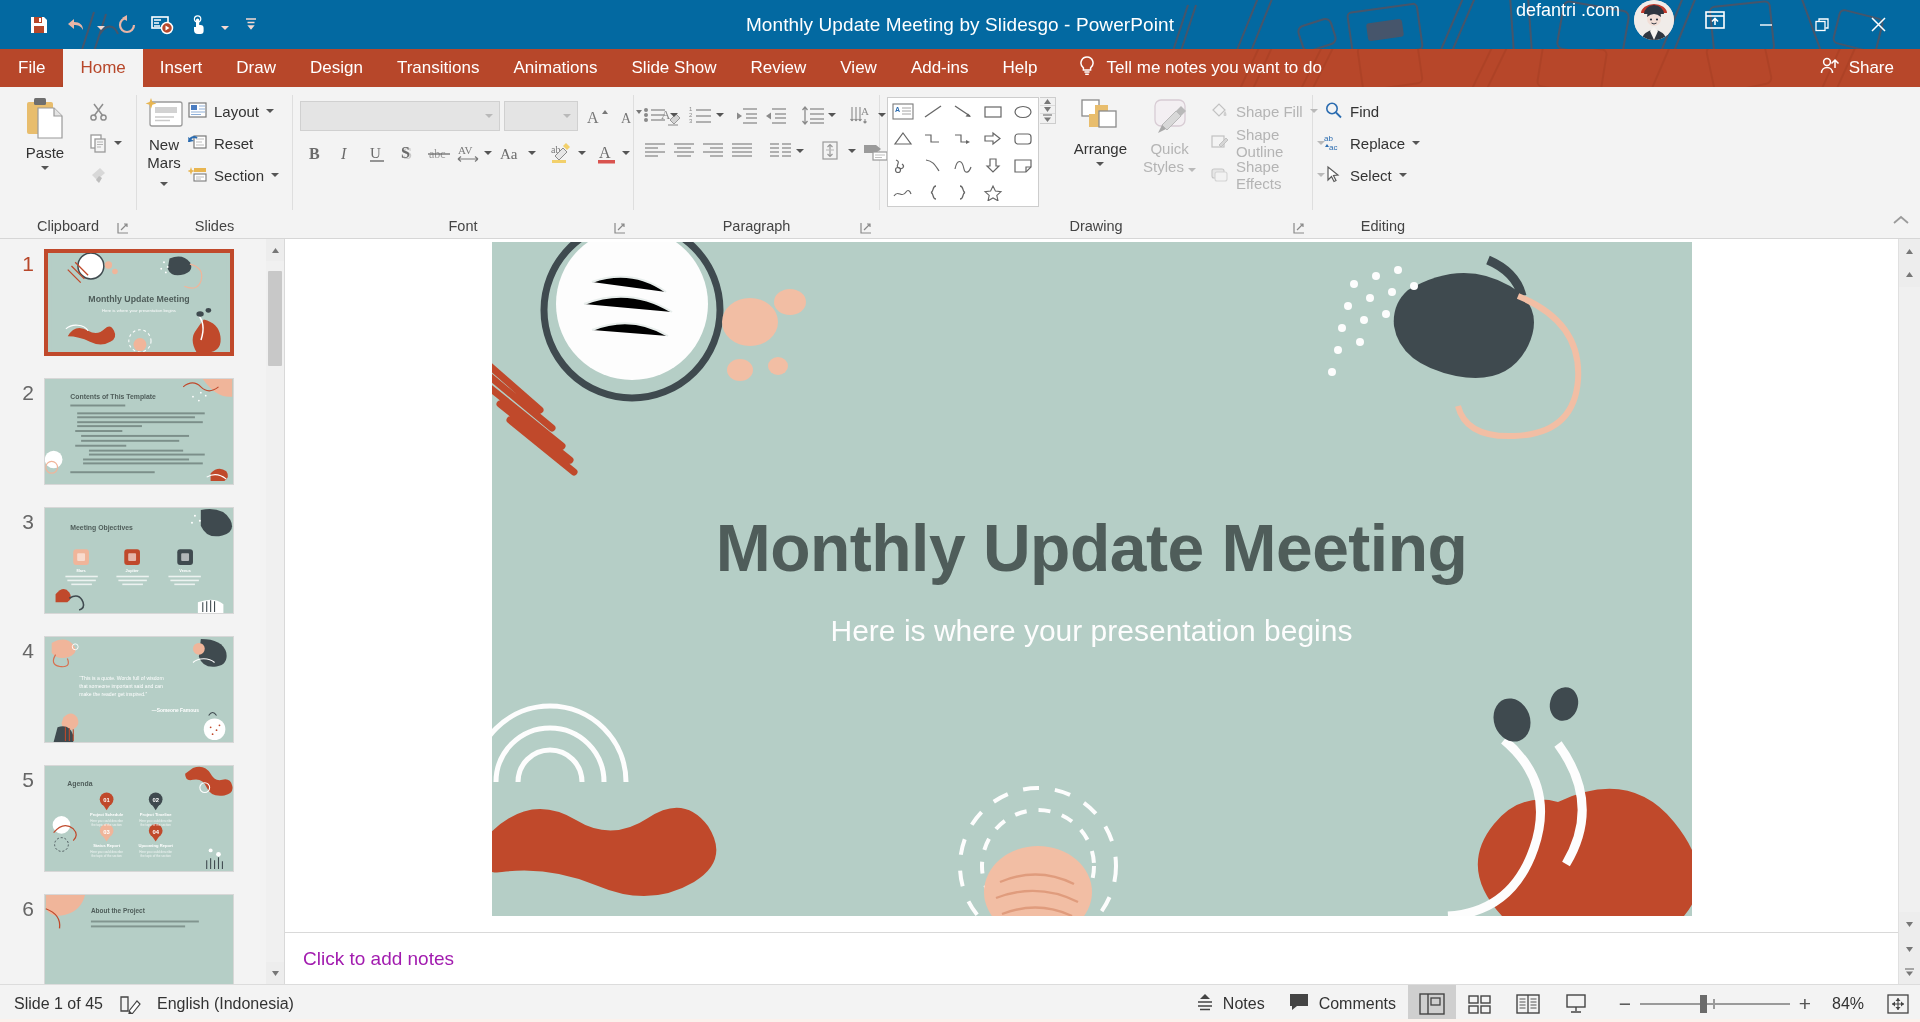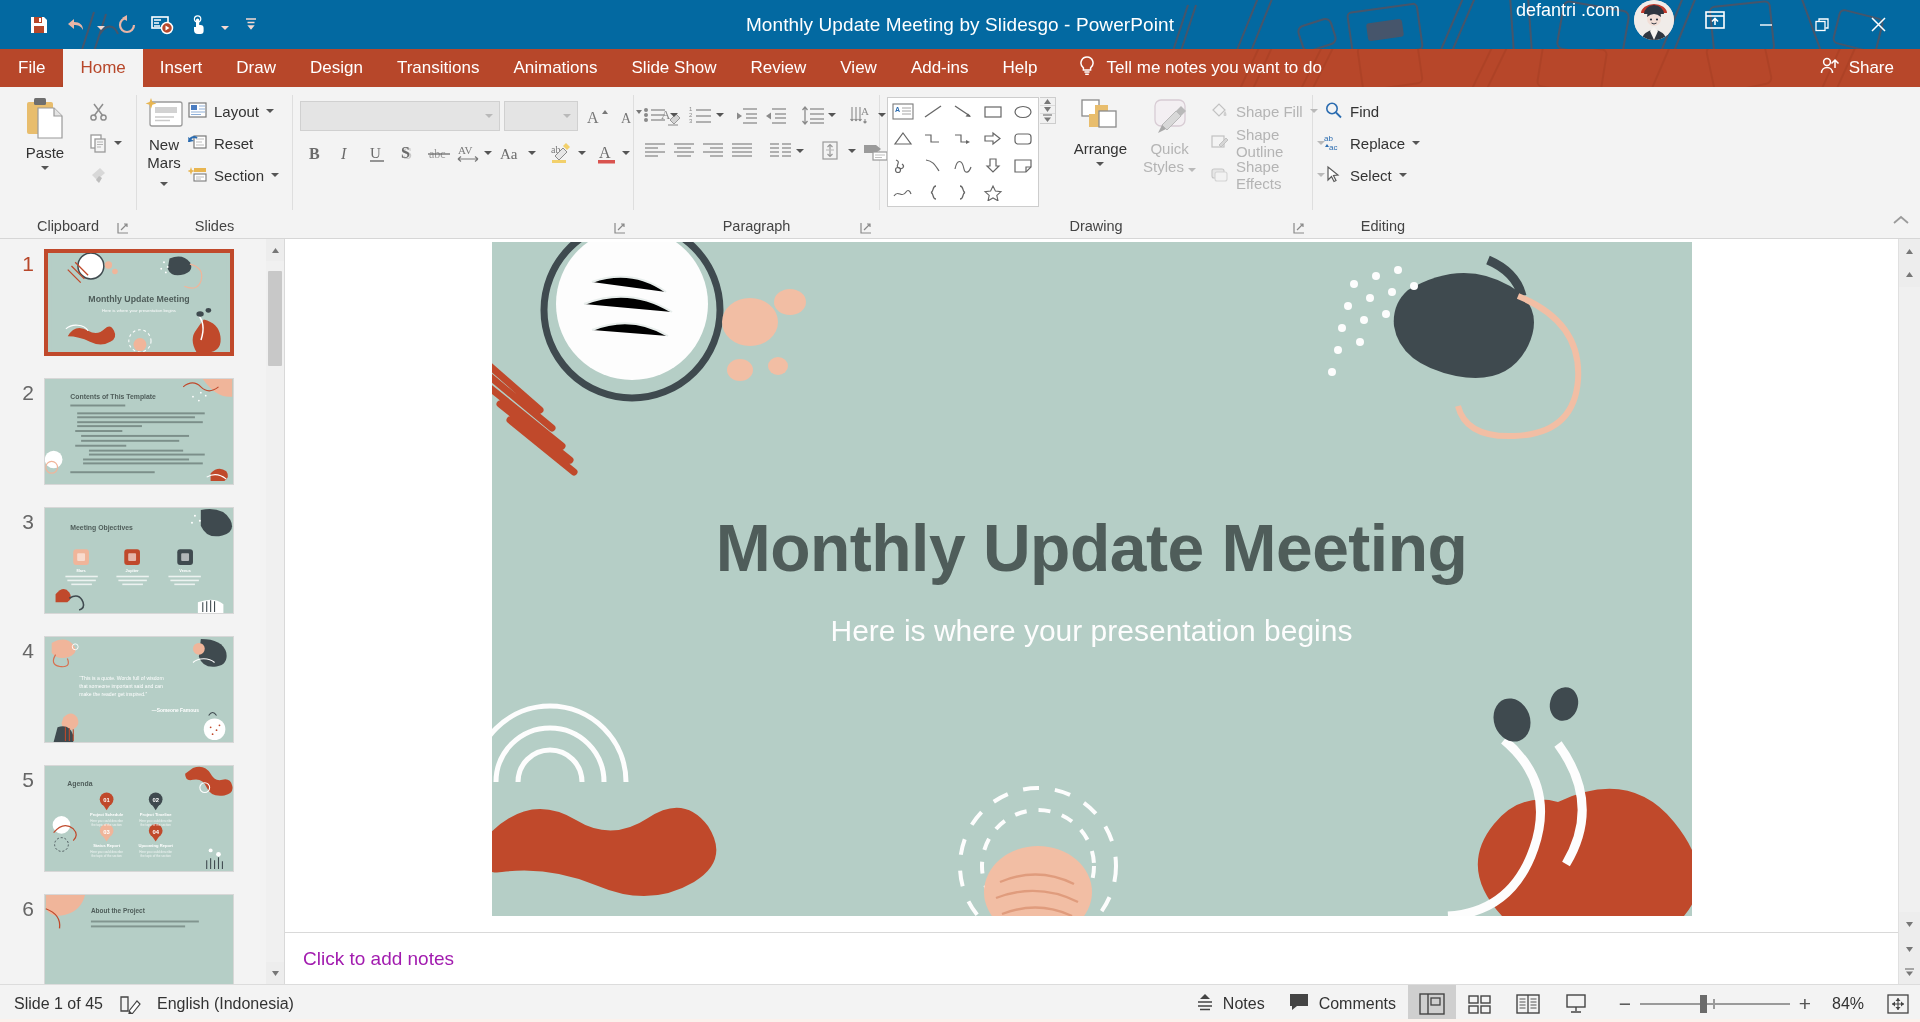--- a/index.html
+++ b/index.html
@@ -572,6 +572,7 @@
           <i class="mini-caret"></i>
         </div>
       </div>
+      <div class="grp-label">Font</div>
       <div class="dlg">
         <svg width="14" height="14" viewBox="0 0 14 14">
             <path d="M2 2v10h10" stroke="#666" stroke-width="1.2" fill="none"></path>

